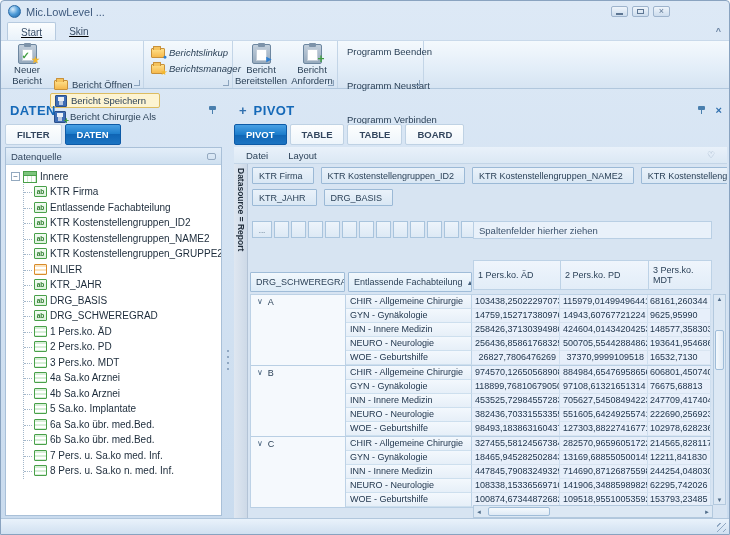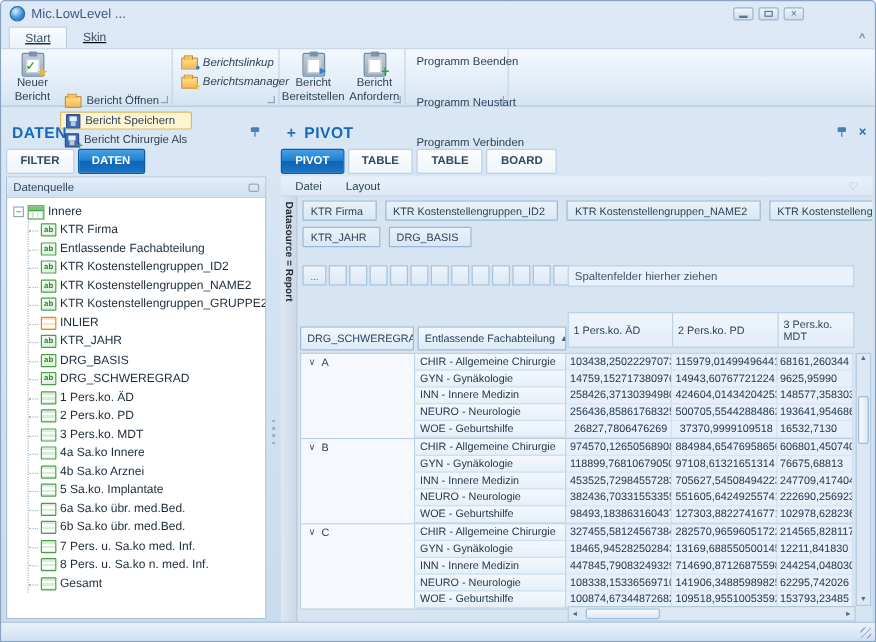--- a/index.html
+++ b/index.html
@@ -327,7 +327,7 @@
             </div>
             <div class="tree-child">
               <span class="tico tico-num"></span>
-              <span class="tlabel">4a Sa.ko Innere</span>
+              <span class="tlabel">4a Sa.ko Arznei</span>
             </div>
             <div class="tree-child">
               <span class="tico tico-num"></span>

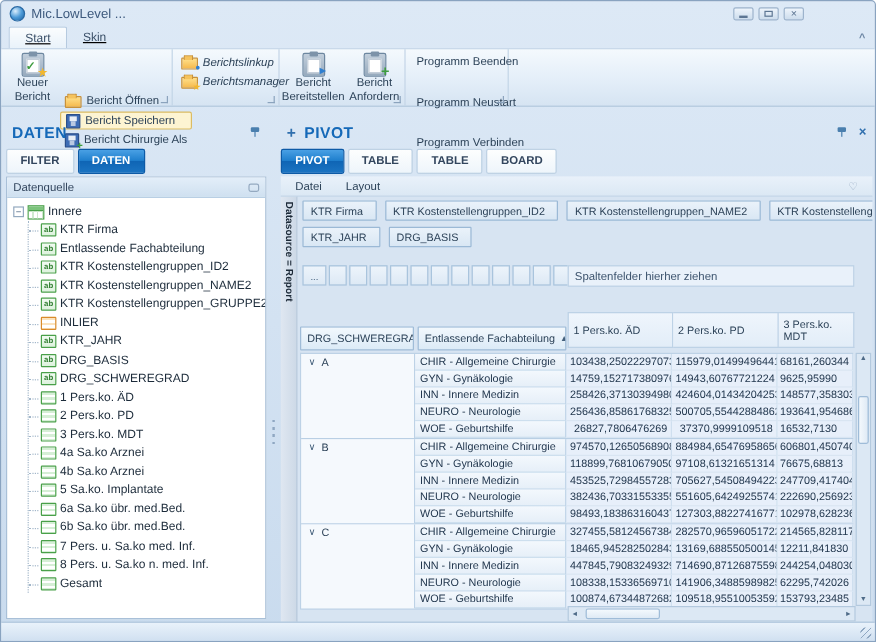--- a/index.html
+++ b/index.html
@@ -353,10 +353,6 @@
               <span class="tico tico-num"></span>
               <span class="tlabel">8 Pers. u. Sa.ko n. med. Inf.</span>
             </div>
-            <div class="tree-child">
-              <span class="tico tico-num"></span>
-              <span class="tlabel">Gesamt</span>
-            </div>
           </div>
       </div>
     </div>

